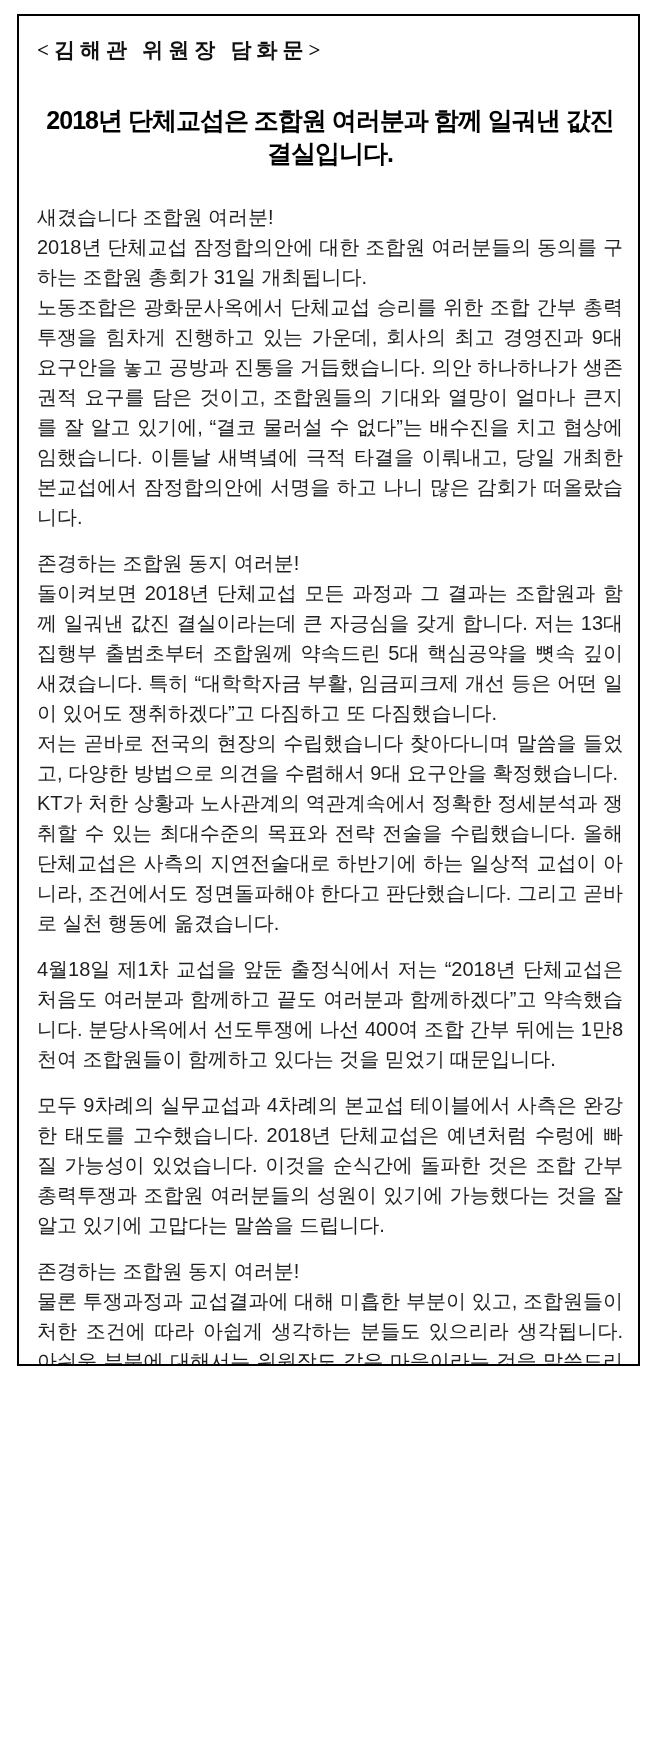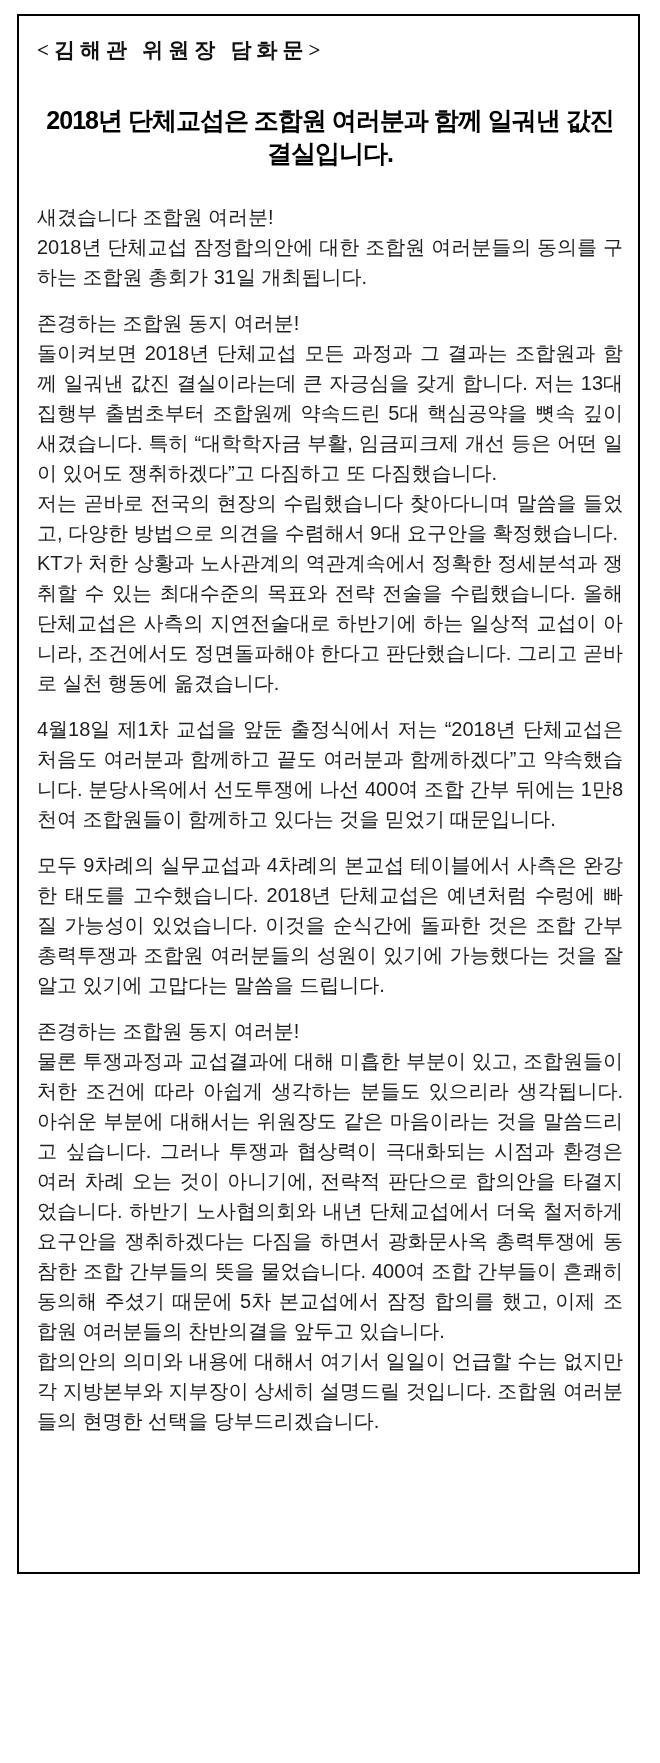--- a/index.html
+++ b/index.html
@@ -19,7 +19,7 @@
     left: 17px;
     top: 14px;
     width: 623px;
-    height: 1560px;
+    height: 1352px;
     border: 2px solid #000000;
     box-sizing: border-box;
     padding: 18px 15px 0 18px;

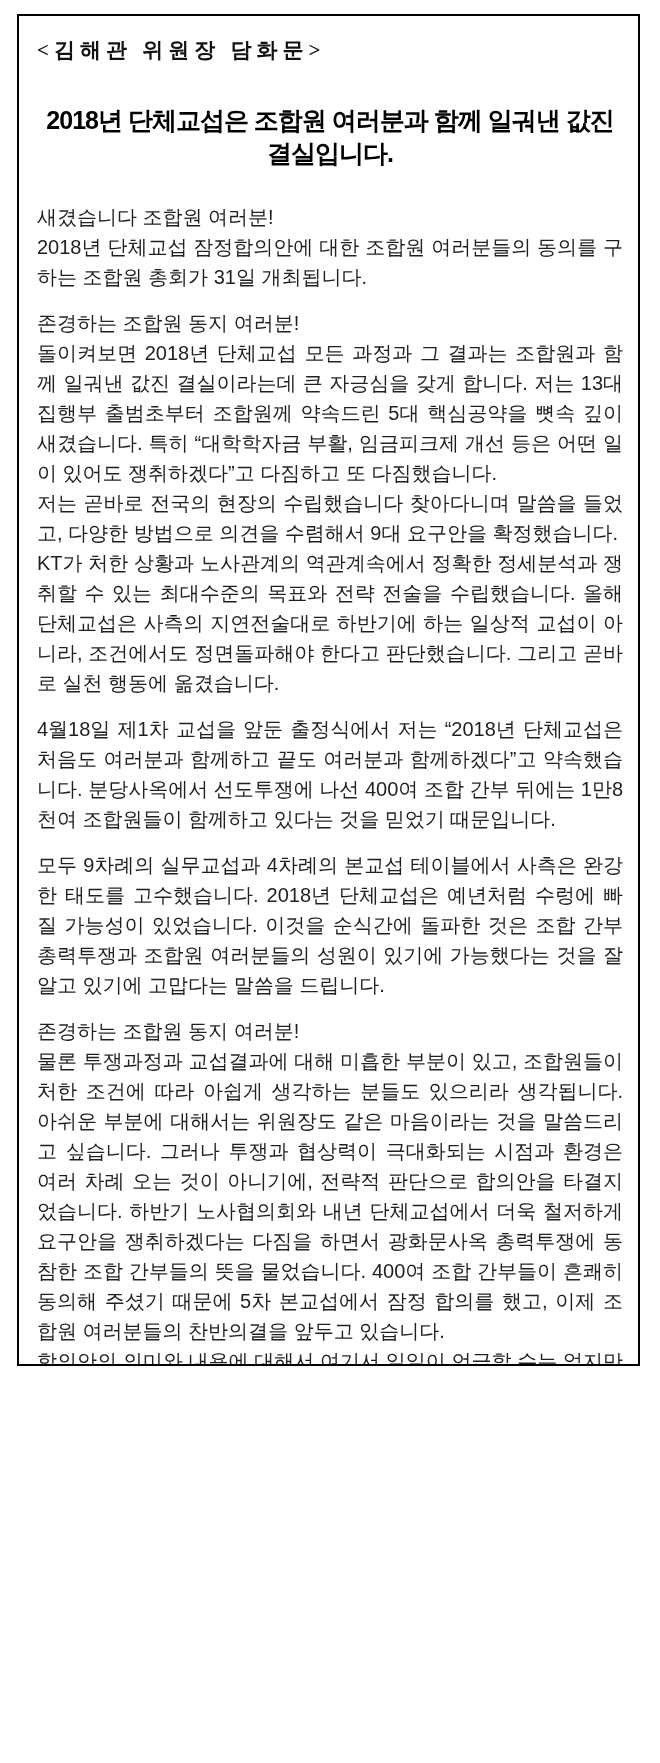--- a/index.html
+++ b/index.html
@@ -73,6 +73,7 @@
     <section class="group">
       <p>새겼습니다 조합원 여러분!</p>
       <p>2018년 단체교섭 잠정합의안에 대한 조합원 여러분들의 동의를 구하는 조합원 총회가 31일 개최됩니다.</p>
+      <p>노동조합은 광화문사옥에서 단체교섭 승리를 위한 조합 간부 총력투쟁을 힘차게 진행하고 있는 가운데, 회사의 최고 경영진과 9대 요구안을 놓고 공방과 진통을 거듭했습니다. 의안 하나하나가 생존권적 요구를 담은 것이고, 조합원들의 기대와 열망이 얼마나 큰지를 잘 알고 있기에, “결코 물러설 수 없다”는 배수진을 치고 협상에 임했습니다. 이튿날 새벽녘에 극적 타결을 이뤄내고, 당일 개최한 본교섭에서 잠정합의안에 서명을 하고 나니 많은 감회가 떠올랐습니다.</p>
     </section>
 
     <section class="group">

